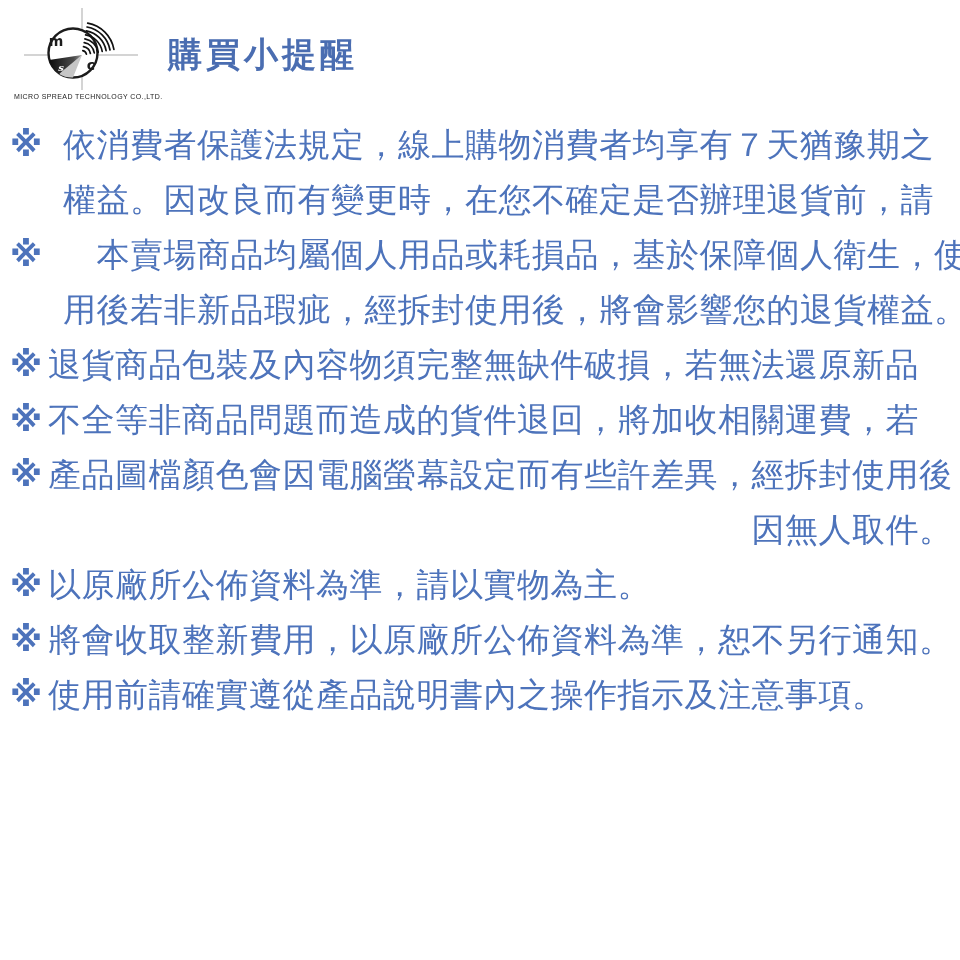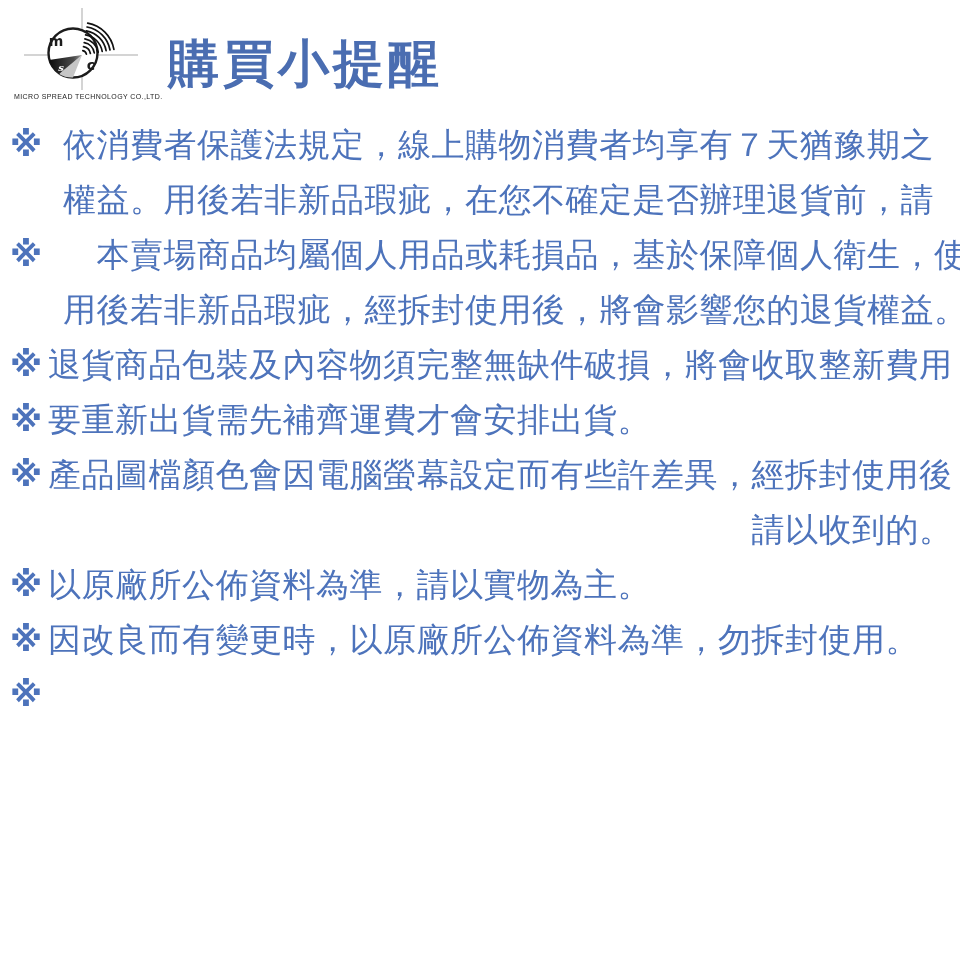--- a/index.html
+++ b/index.html
@@ -29,7 +29,7 @@
     font-family:"Liberation Sans",sans-serif;
   }
   .page-title{
-    font-size:51px;font-weight:700;letter-spacing:4px;
+    font-size:34px;font-weight:700;letter-spacing:4px;
     color:var(--title-blue);margin:28px 0 0 16px;line-height:1.1;
     white-space:nowrap;
   }

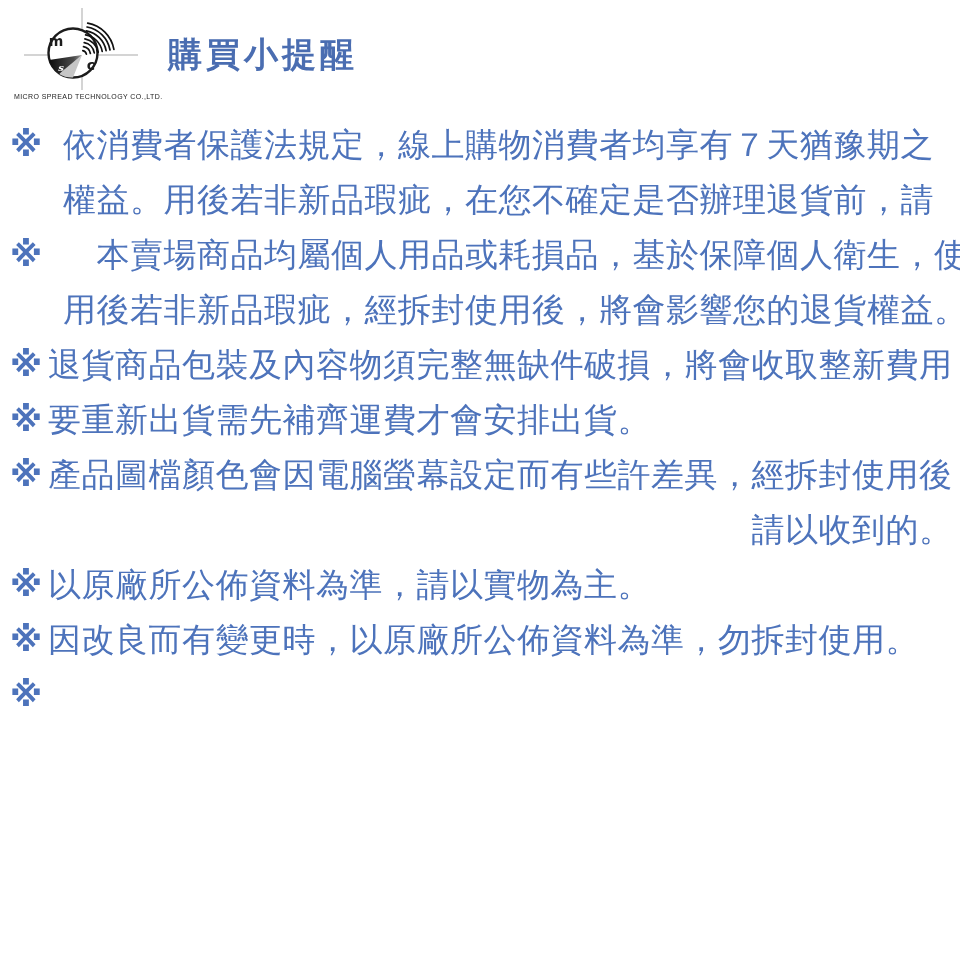--- a/index.html
+++ b/index.html
@@ -102,7 +102,7 @@
         <span class="notice-marker">※</span>
         <div class="notice-body">
           <div class="notice-line">依消費者保護法規定，線上購物消費者均享有７天猶豫期之</div>
-          <div class="notice-line">權益。用後若非新品瑕疵，在您不確定是否辦理退貨前，請</div>
+          <div class="notice-line">權益。因改良而有變更時，在您不確定是否辦理退貨前，請</div>
         </div>
       </div>
       <div class="notice">

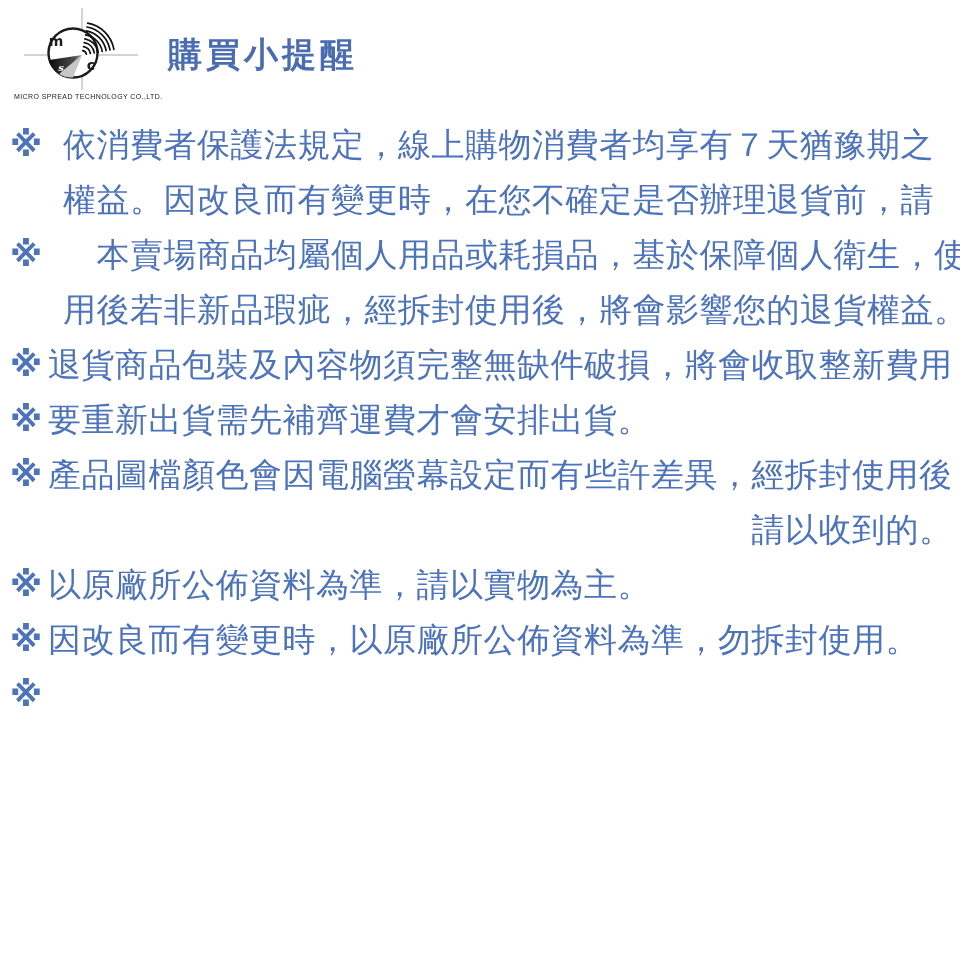--- a/index.html
+++ b/index.html
@@ -115,7 +115,7 @@
       <div class="notice">
         <span class="notice-marker">※</span>
         <div class="notice-body">
-          <div class="notice-line">退貨商品包裝及內容物須完整無缺件破損，將會收取整新費用</div>
+          <div class="notice-line">退貨商品包裝及內容物須完整無缺件破損，若無法還原新品</div>
         </div>
       </div>
       <div class="notice">

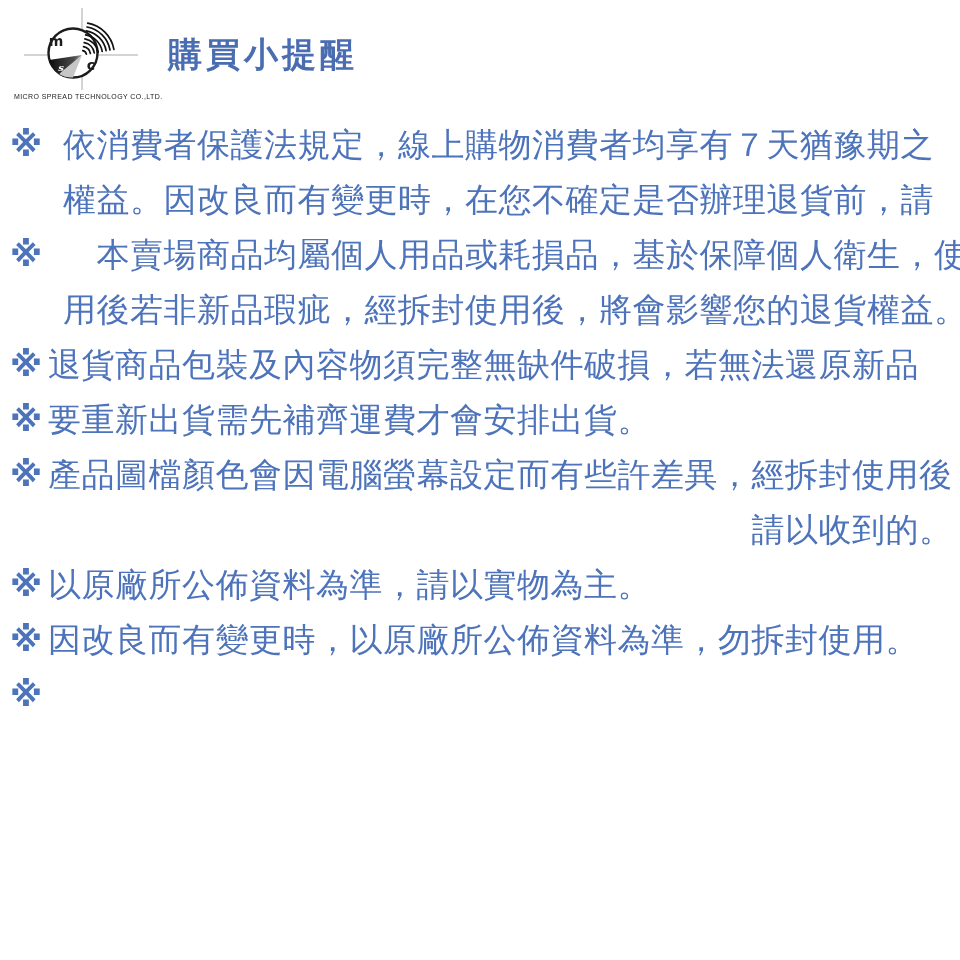--- a/index.html
+++ b/index.html
@@ -121,6 +121,7 @@
       <div class="notice">
         <span class="notice-marker">※</span>
         <div class="notice-body">
+          <div class="notice-line">不全等非商品問題而造成的貨件退回，將加收相關運費，若</div>
           <div class="notice-line">要重新出貨需先補齊運費才會安排出貨。</div>
         </div>
       </div>

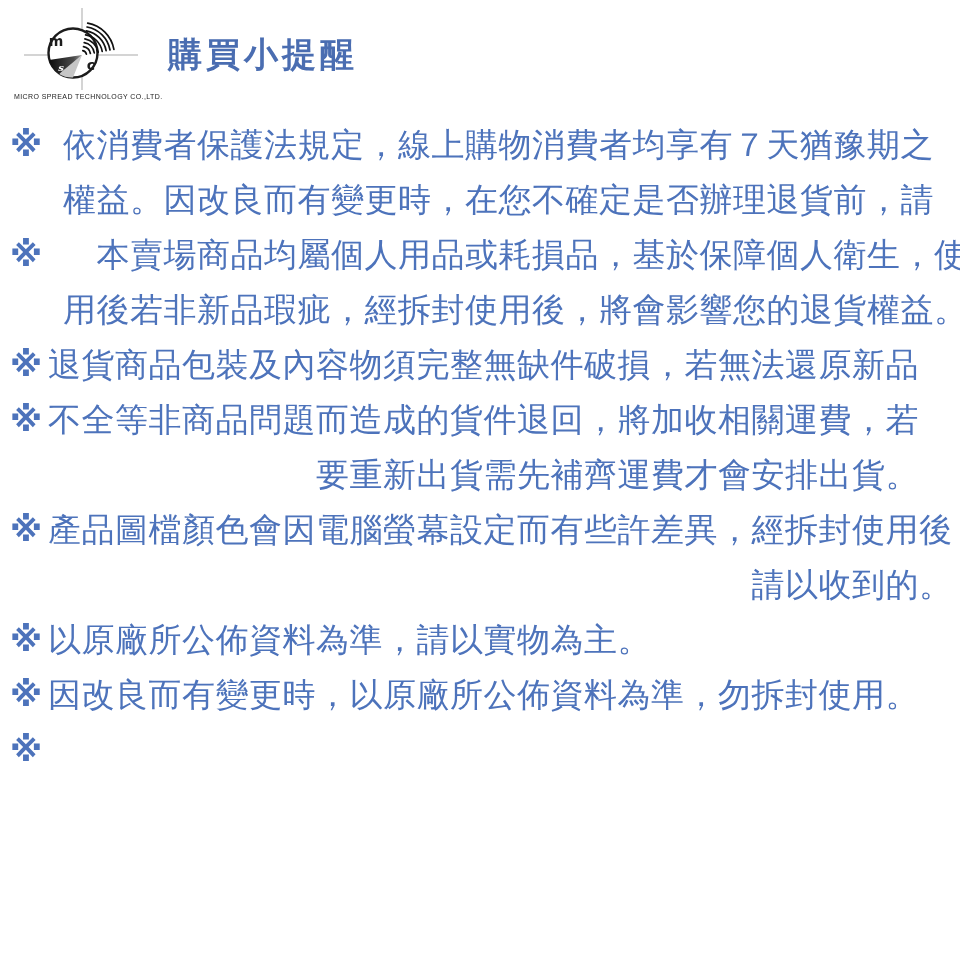--- a/index.html
+++ b/index.html
@@ -122,7 +122,6 @@
         <span class="notice-marker">※</span>
         <div class="notice-body">
           <div class="notice-line">不全等非商品問題而造成的貨件退回，將加收相關運費，若</div>
-          <div class="notice-line">要重新出貨需先補齊運費才會安排出貨。</div>
         </div>
       </div>
       <div class="notice">

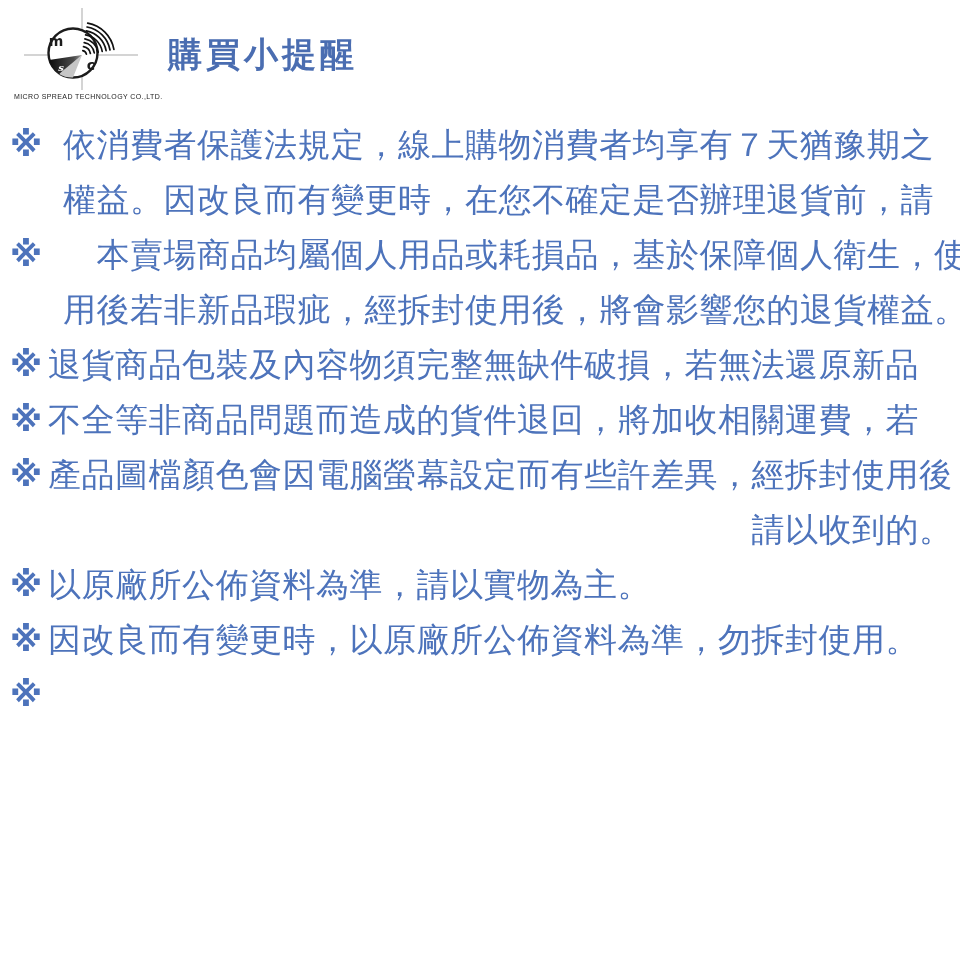--- a/index.html
+++ b/index.html
@@ -128,7 +128,7 @@
         <span class="notice-marker">※</span>
         <div class="notice-body">
           <div class="notice-line">產品圖檔顏色會因電腦螢幕設定而有些許差異，經拆封使用後</div>
-          <div class="notice-line">請以收到的。</div>
+          <div class="notice-line">因無人取件。</div>
         </div>
       </div>
       <div class="notice">

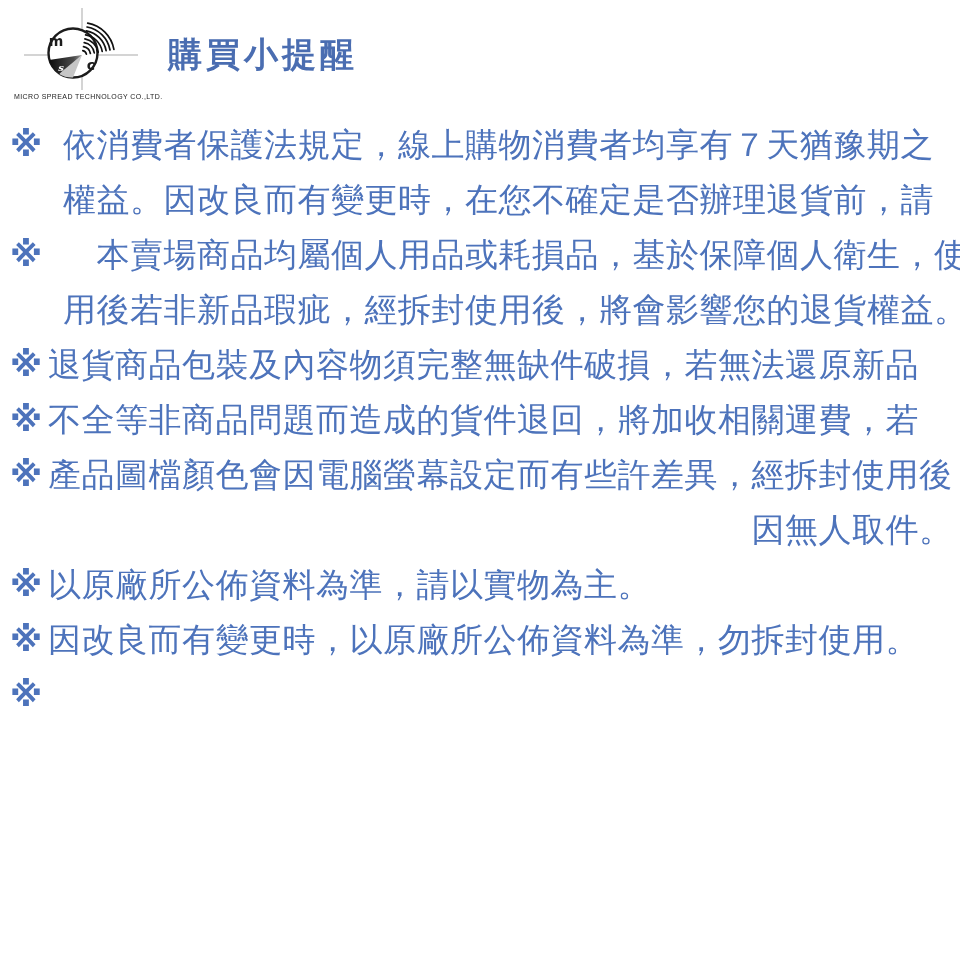--- a/index.html
+++ b/index.html
@@ -140,7 +140,7 @@
       <div class="notice">
         <span class="notice-marker">※</span>
         <div class="notice-body">
-          <div class="notice-line">因改良而有變更時，以原廠所公佈資料為準，勿拆封使用。</div>
+          <div class="notice-line">將會收取整新費用，以原廠所公佈資料為準，恕不另行通知。</div>
         </div>
       </div>
       <div class="notice">

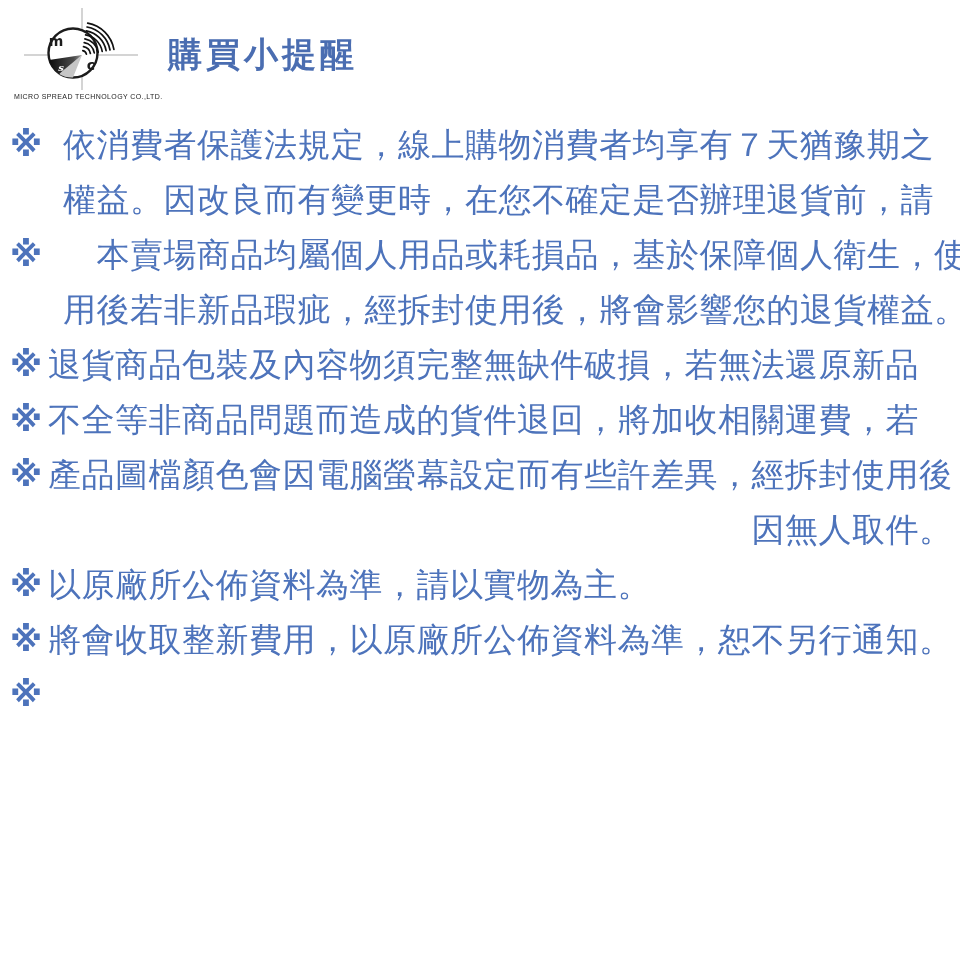--- a/index.html
+++ b/index.html
@@ -145,6 +145,9 @@
       </div>
       <div class="notice">
         <span class="notice-marker">※</span>
+        <div class="notice-body">
+          <div class="notice-line">使用前請確實遵從產品說明書內之操作指示及注意事項。</div>
+        </div>
       </div>
     </div>
 

